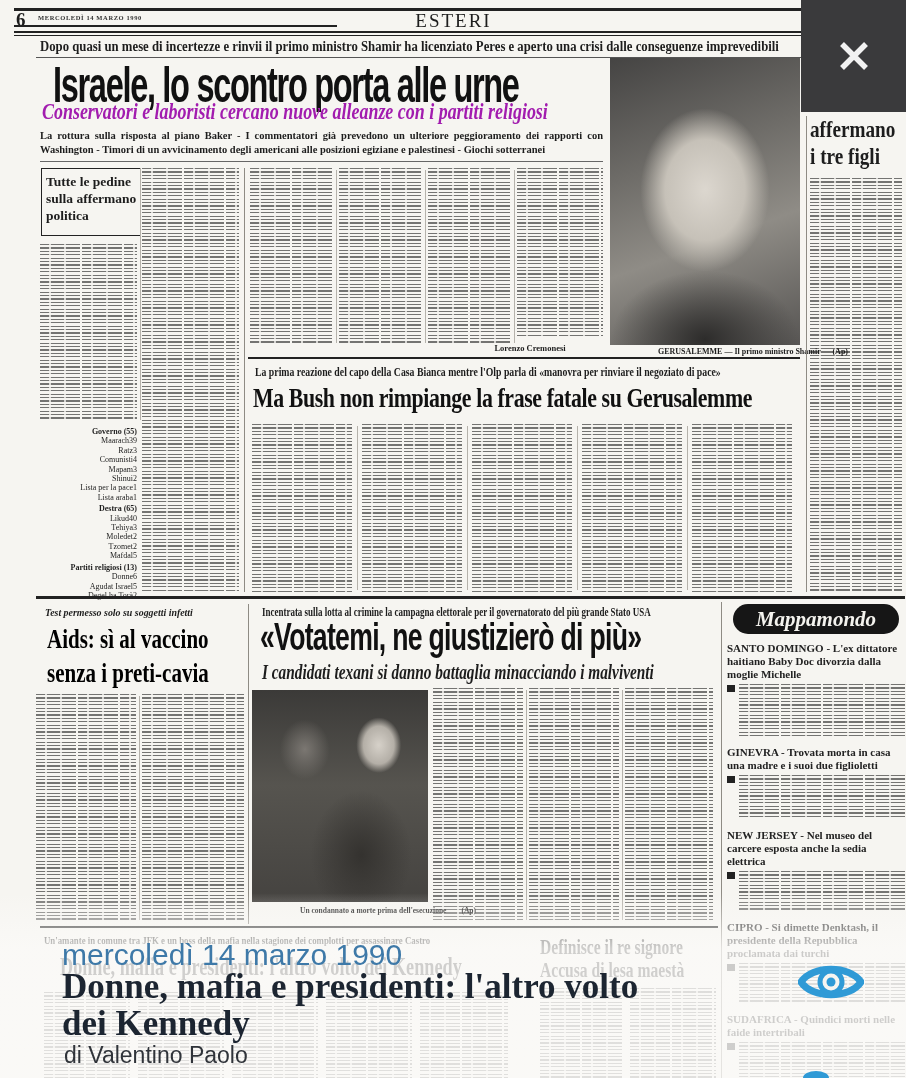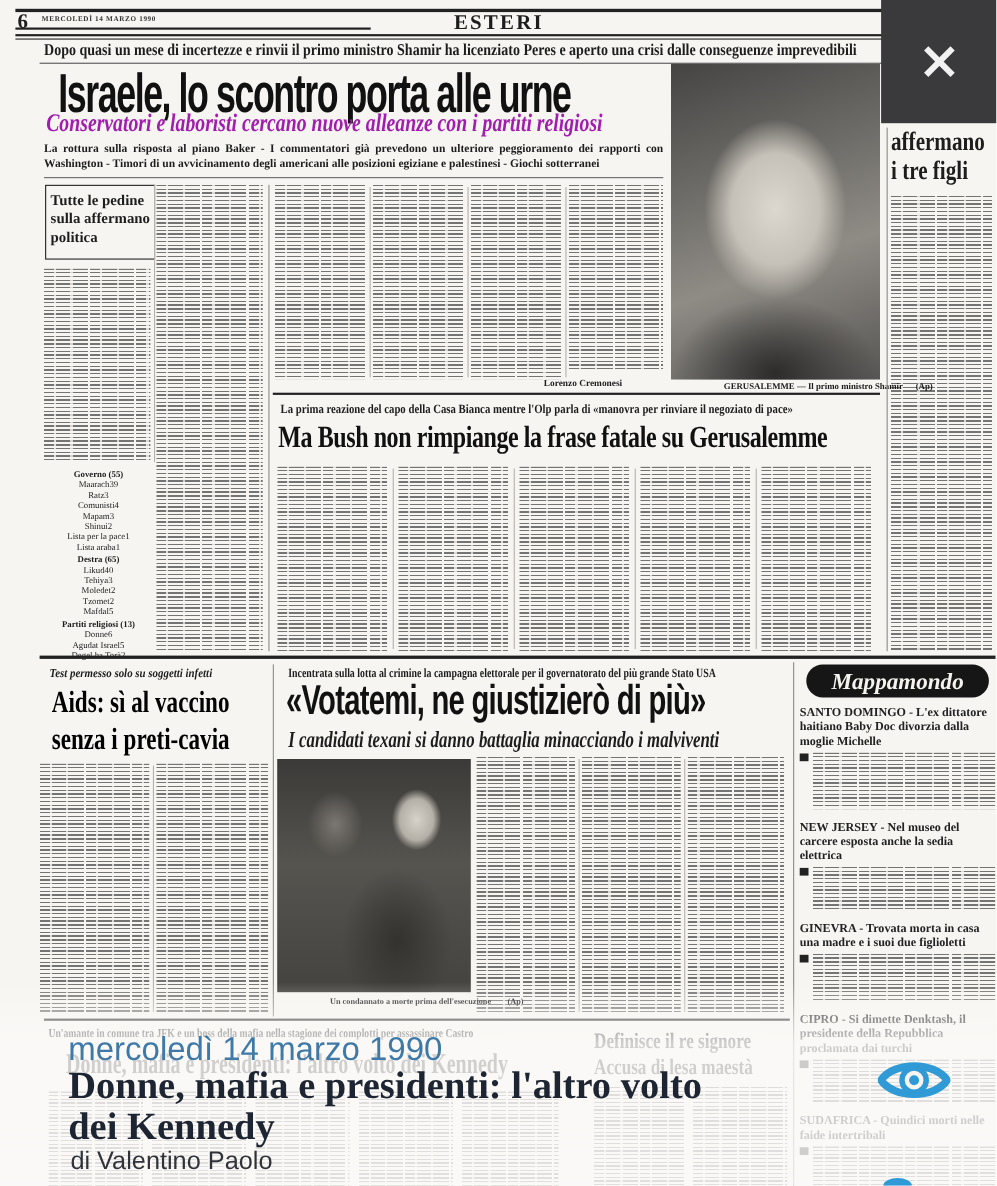--- a/index.html
+++ b/index.html
@@ -32,7 +32,7 @@
   <div class="abs" style="left:16px;top:9px;font-size:19px;font-weight:bold;">6</div>
   <div class="abs" style="left:38px;top:14px;font-size:6.5px;font-weight:bold;letter-spacing:.6px;color:#333;">MERCOLEDÌ 14 MARZO 1990</div>
   <div class="abs ruleh" style="left:14px;top:25px;width:323px;height:1.6px;"></div>
-  <div class="abs" style="left:14px;top:10px;width:879px;text-align:center;font-size:19px;font-weight:bold;letter-spacing:2px;">ESTERI</div>
+  <div class="abs" style="left:14px;top:10px;width:879px;text-align:center;font-size:19px;font-weight:normal;letter-spacing:2px;">ESTERI</div>
   <div class="abs ruleh" style="left:14px;top:31px;width:879px;height:2.2px;"></div>
   <div class="abs ruleh" style="left:14px;top:35px;width:879px;height:.8px;"></div>
 

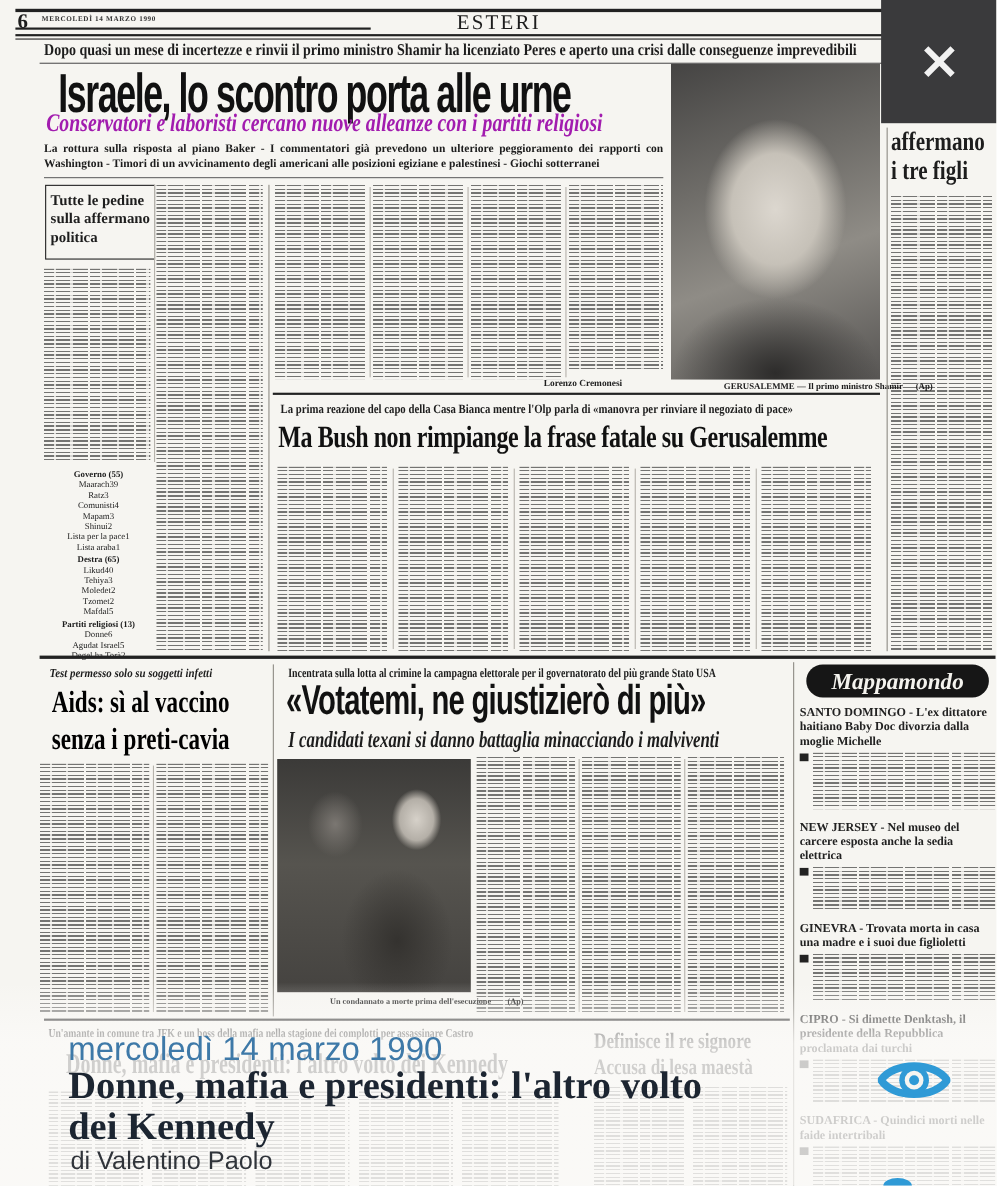--- a/index.html
+++ b/index.html
@@ -15,7 +15,7 @@
         mask-image:repeating-linear-gradient(90deg,#000 0 9px,rgba(0,0,0,.2) 9px 11px,#000 11px 24px,rgba(0,0,0,.25) 24px 26px,#000 26px 40px,rgba(0,0,0,0) 40px 42px);}
   .kick{font-weight:bold;}
   .caption{font-size:8px;font-weight:bold;display:flex;justify-content:space-between;align-items:center;padding-left:48px;}
-  .srow{display:flex;justify-content:center;font-size:8px;line-height:9.4px;}
+  .srow{display:flex;justify-content:flex-end;font-size:8px;line-height:9.4px;}
   .srow.hdr{font-weight:bold;margin-top:2px;}
   .mitem-head{font-weight:bold;font-size:11px;line-height:13px;color:#222;}
   .mbody{position:relative;margin-top:3px;}

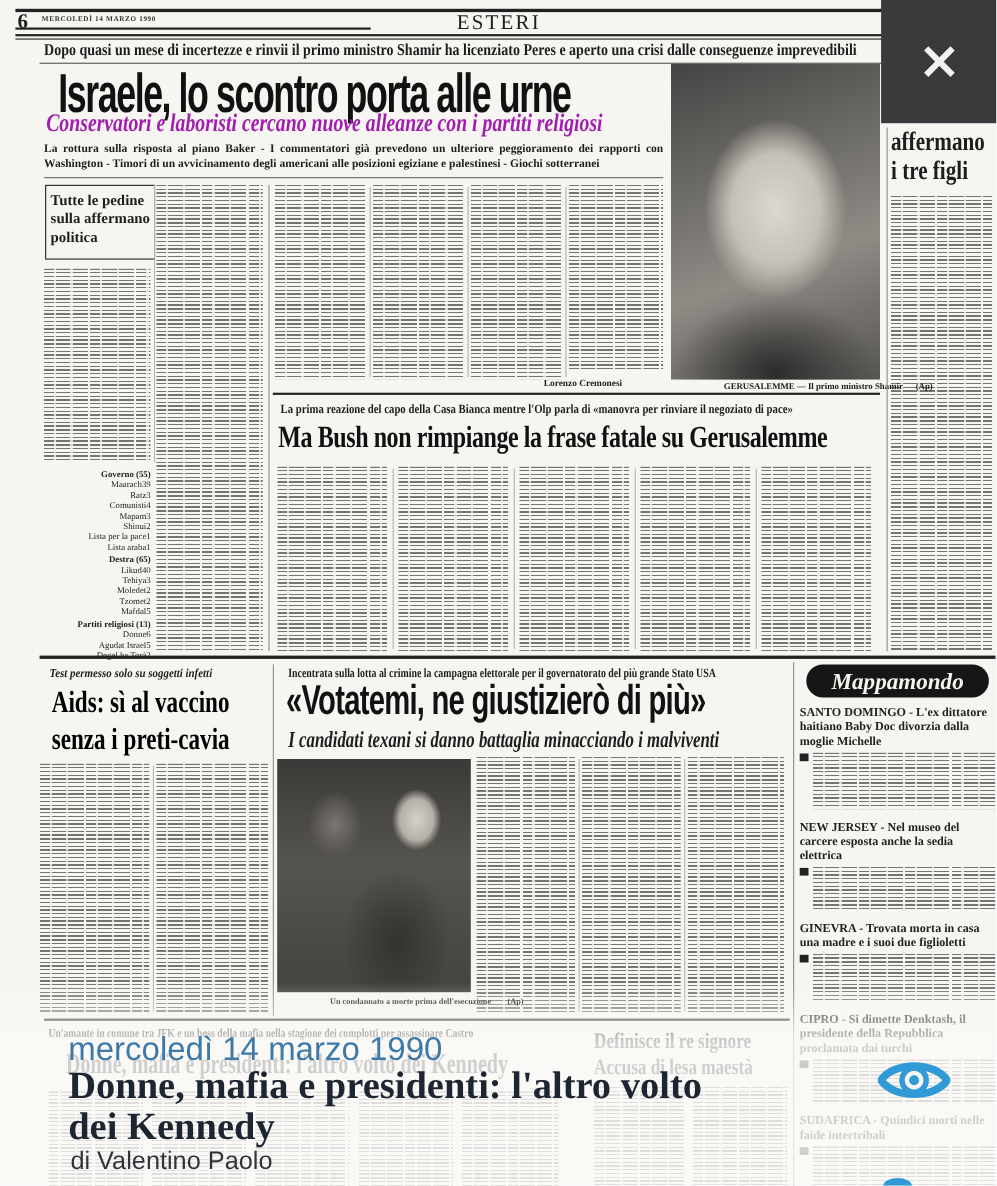--- a/index.html
+++ b/index.html
@@ -229,17 +229,17 @@
         </div>
     </div>
     <div style="margin-top:10px;">
+      <div class="mitem-head">GINEVRA - Trovata morta in casa una madre e i suoi due figlioletti</div>
+      <div class="mbody">
+          <span class="mbullet"></span>
+          <div class="fill mfill" style="height:44px;"></div>
+        </div>
+    </div>
+    <div style="margin-top:10px;">
       <div class="mitem-head">NEW JERSEY - Nel museo del carcere esposta anche la sedia elettrica</div>
       <div class="mbody">
           <span class="mbullet"></span>
           <div class="fill mfill" style="height:40px;"></div>
-        </div>
-    </div>
-    <div style="margin-top:10px;">
-      <div class="mitem-head">GINEVRA - Trovata morta in casa una madre e i suoi due figlioletti</div>
-      <div class="mbody">
-          <span class="mbullet"></span>
-          <div class="fill mfill" style="height:44px;"></div>
         </div>
     </div>
     <div style="margin-top:10px;">

